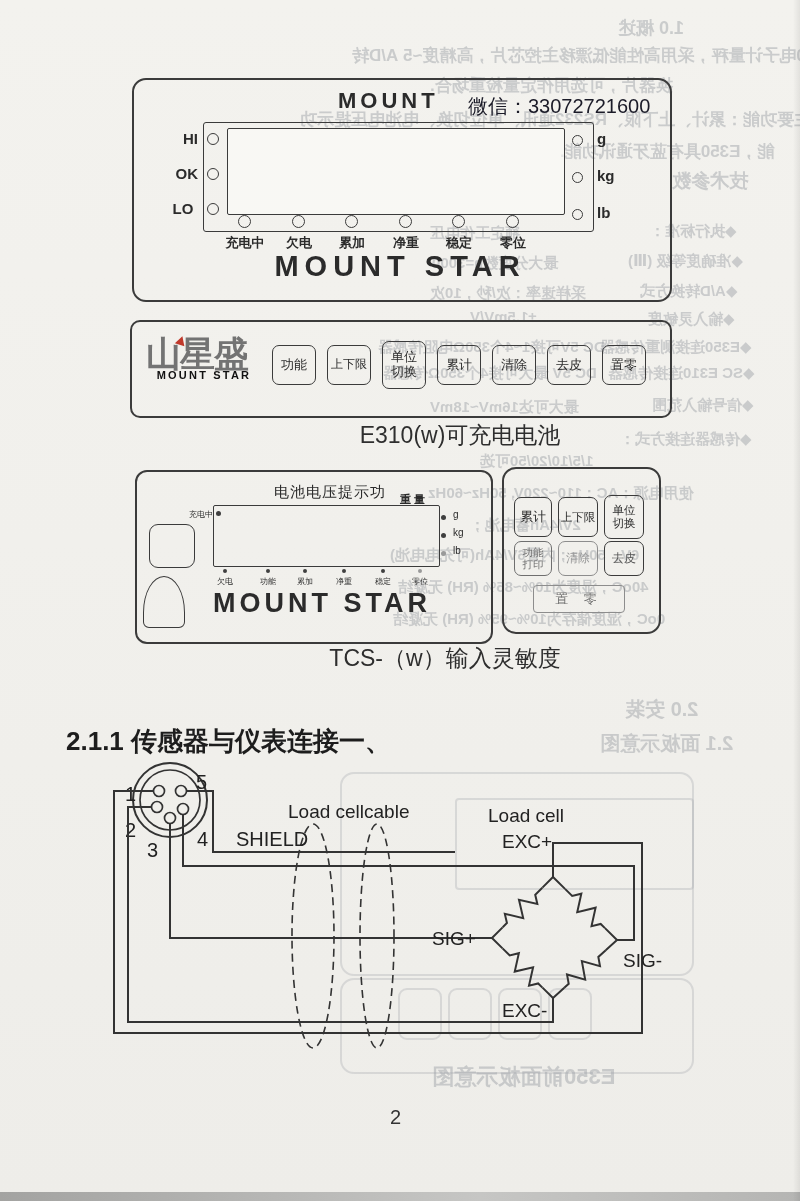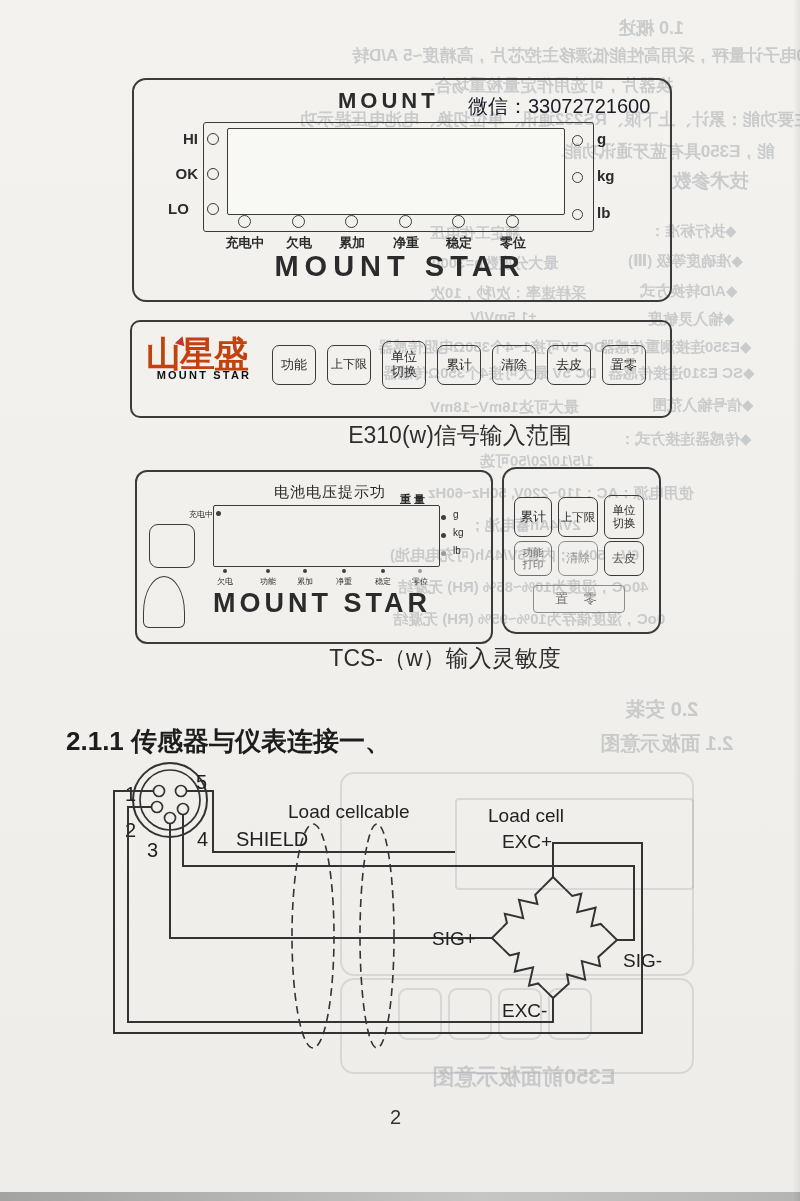--- a/index.html
+++ b/index.html
@@ -91,7 +91,7 @@
 
 <div class="lbl" style="left:168px;top:130px;width:30px;text-align:right;font-size:15px;font-weight:bold;">HI</div>
 <div class="lbl" style="left:168px;top:165px;width:30px;text-align:right;font-size:15px;font-weight:bold;">OK</div>
-<div class="lbl" style="left:168px;top:200px;width:30px;text-align:left;font-size:15px;font-weight:bold;">LO</div>
+<div class="lbl" style="left:168px;top:200px;width:30px;text-align:center;font-size:15px;font-weight:bold;">LO</div>
 <div class="circle" style="left:207px;top:133px;width:12px;height:12px;"></div>
 <div class="circle" style="left:207px;top:168px;width:12px;height:12px;"></div>
 <div class="circle" style="left:207px;top:203px;width:12px;height:12px;"></div>

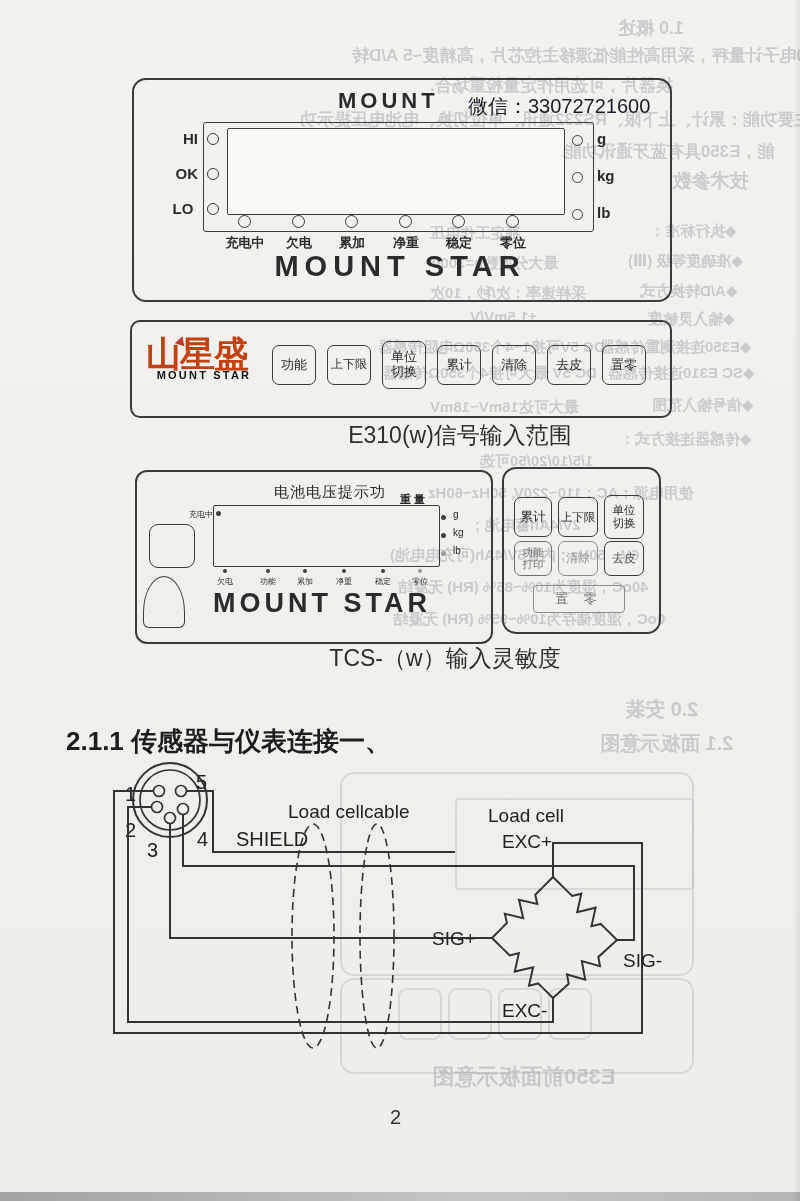--- a/index.html
+++ b/index.html
@@ -25,7 +25,7 @@
   .kbtn{position:absolute;z-index:3;}
   .caption{position:absolute;z-index:3;color:#2e2e2e;white-space:nowrap;}
   .logo{position:absolute;z-index:3;width:116px;}
-  .logo-cn{font-size:35px;font-weight:900;letter-spacing:-1px;color:#c2410c;line-height:1;}
+  .logo-cn{font-size:35px;font-weight:900;letter-spacing:-1px;color:#737373;line-height:1;}
   .logo-en{font-size:11px;font-weight:bold;letter-spacing:2.2px;color:#111;margin-top:-2px;text-align:center;}
   .logo-red{position:absolute;top:0px;left:30px;width:0;height:0;border-left:5px solid transparent;
             border-right:5px solid transparent;border-bottom:9px solid #c0392b;transform:rotate(18deg);}

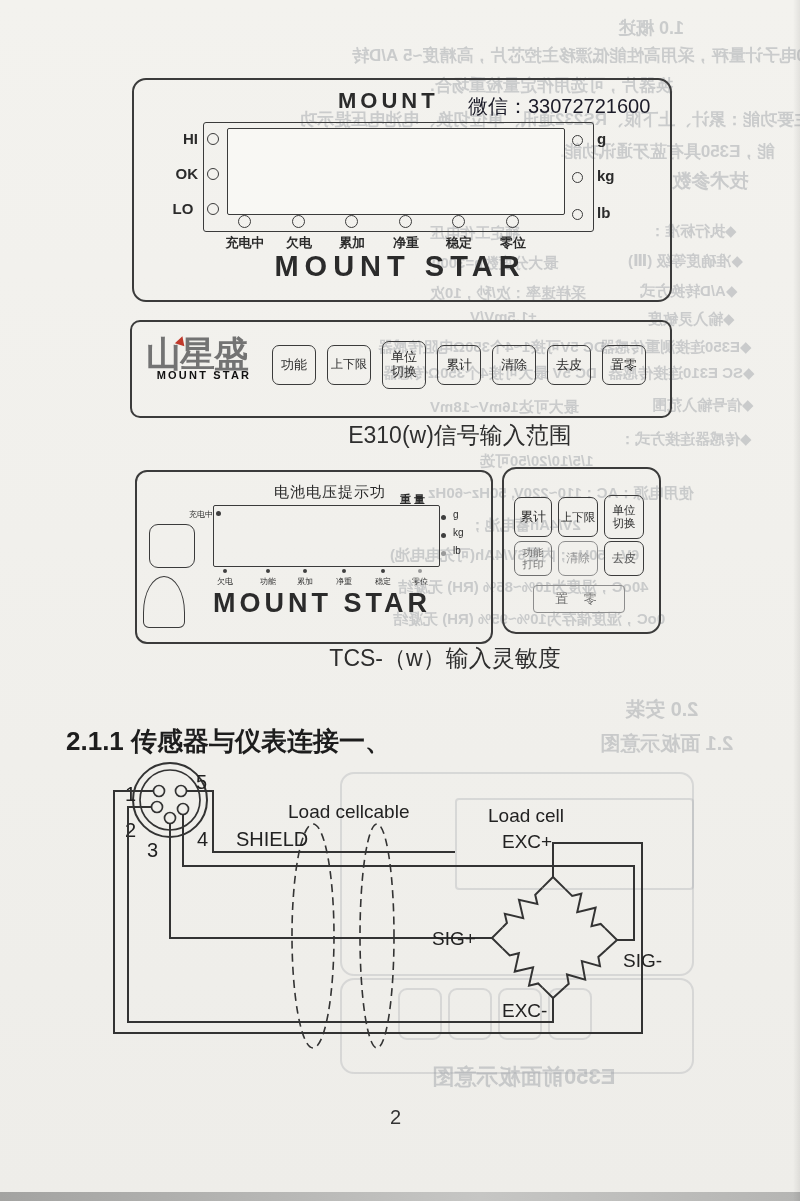--- a/index.html
+++ b/index.html
@@ -133,7 +133,7 @@
   <div class="btn" style="width:44px;height:40px;font-size:13px;">去皮</div>
   <div class="btn" style="width:44px;height:40px;font-size:13px;">置零</div>
 </div>
-<div class="caption" style="left:320px;top:420px;width:280px;text-align:center;font-size:23px;">E310(w)信号输入范围</div>
+<div class="caption" style="left:320px;top:420px;width:280px;text-align:center;font-size:23px;">E310(w)可充电电池</div>
 
 <div class="panel" style="left:135px;top:470px;width:354px;height:170px;border-radius:12px;"></div>
 <div class="lbl" style="left:274px;top:483px;font-size:15px;letter-spacing:1px;">电池电压提示功</div>

